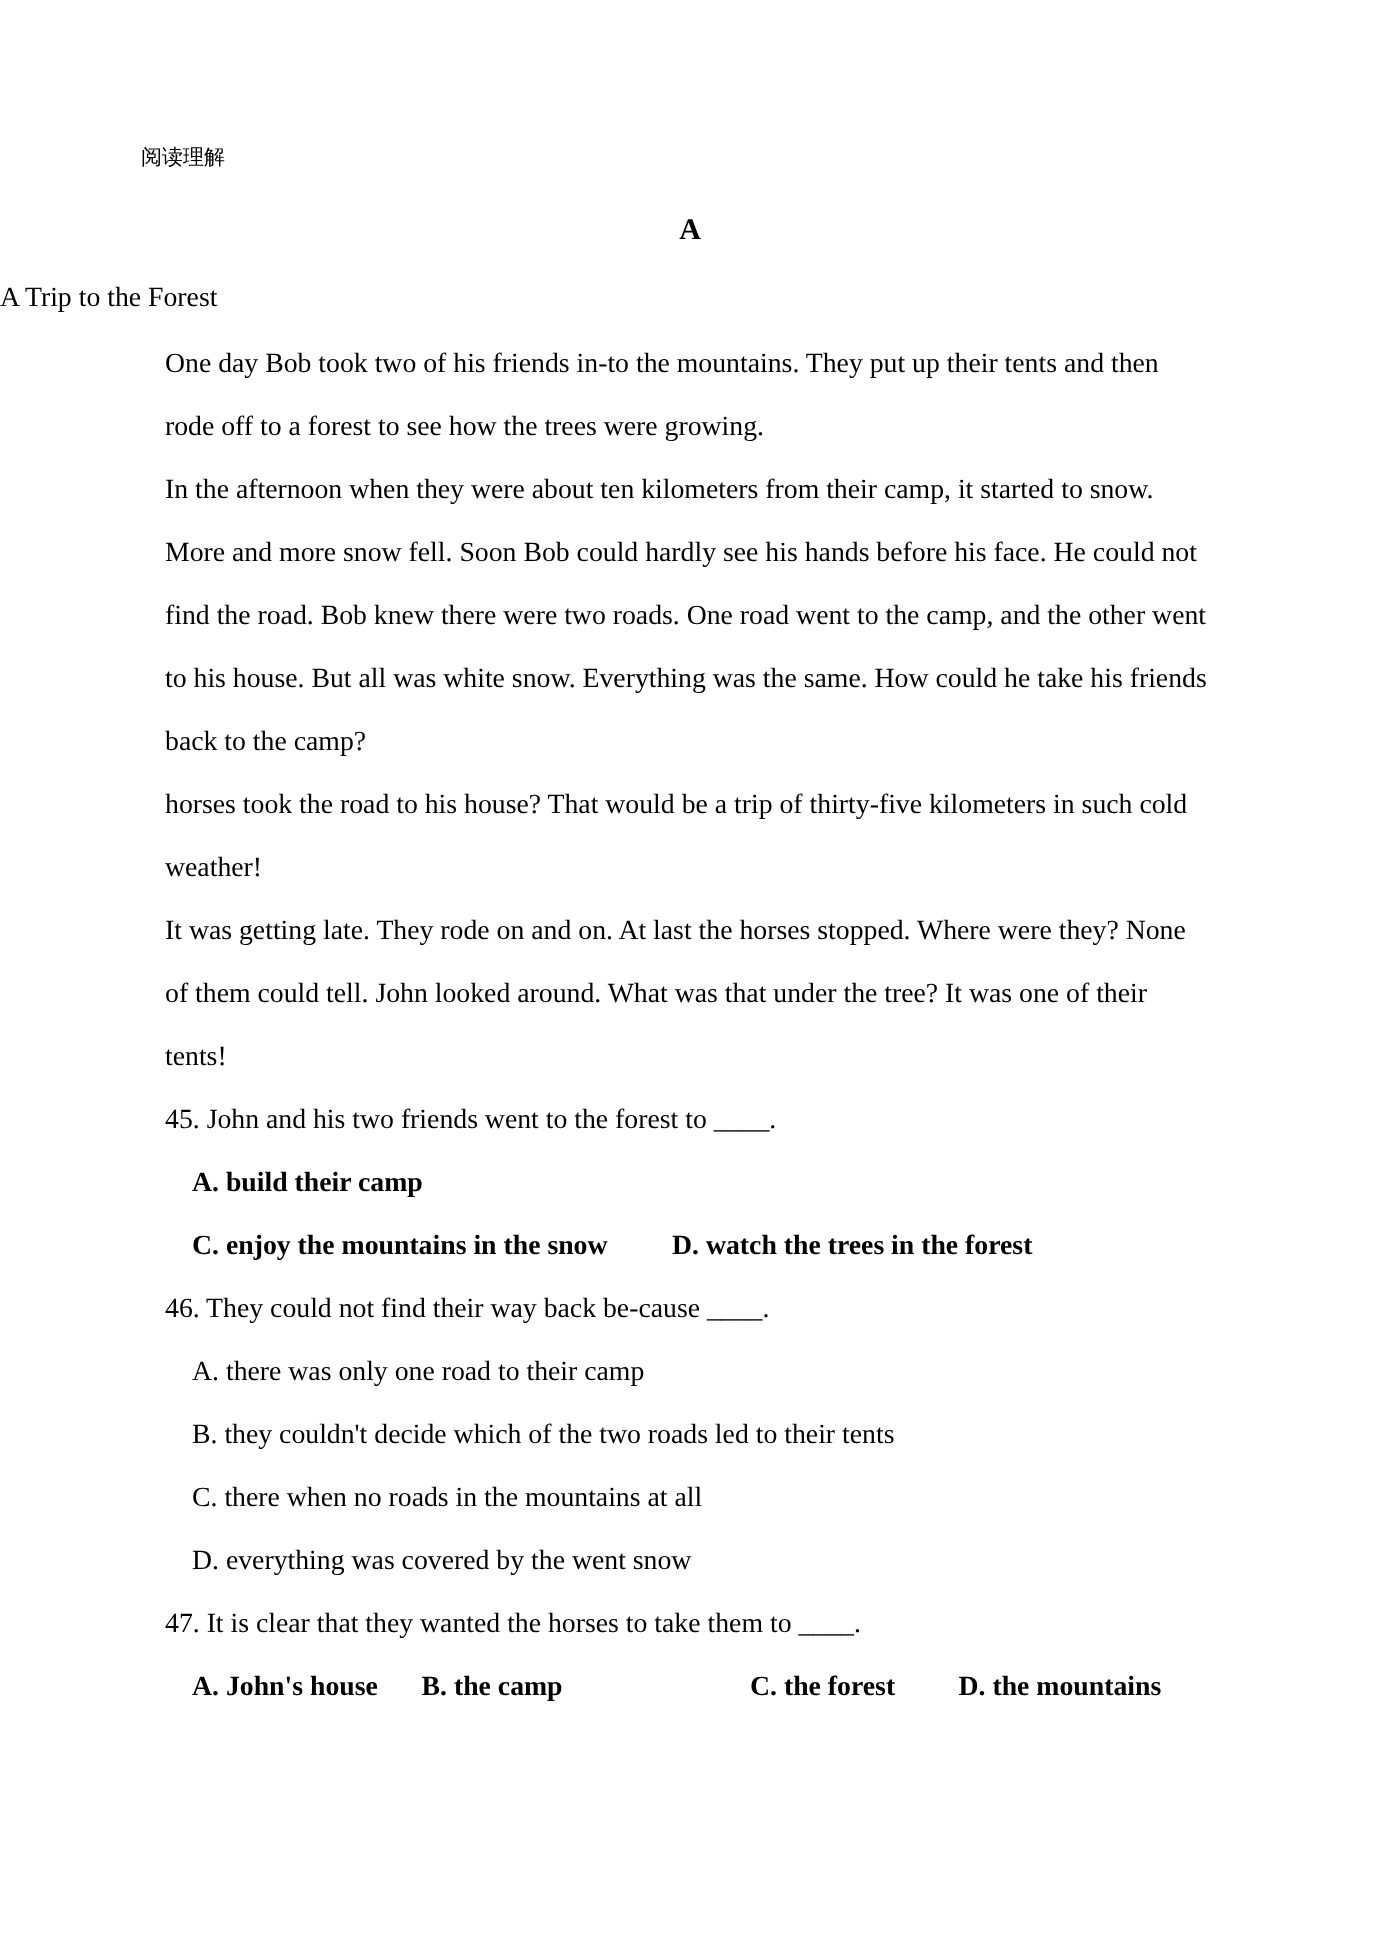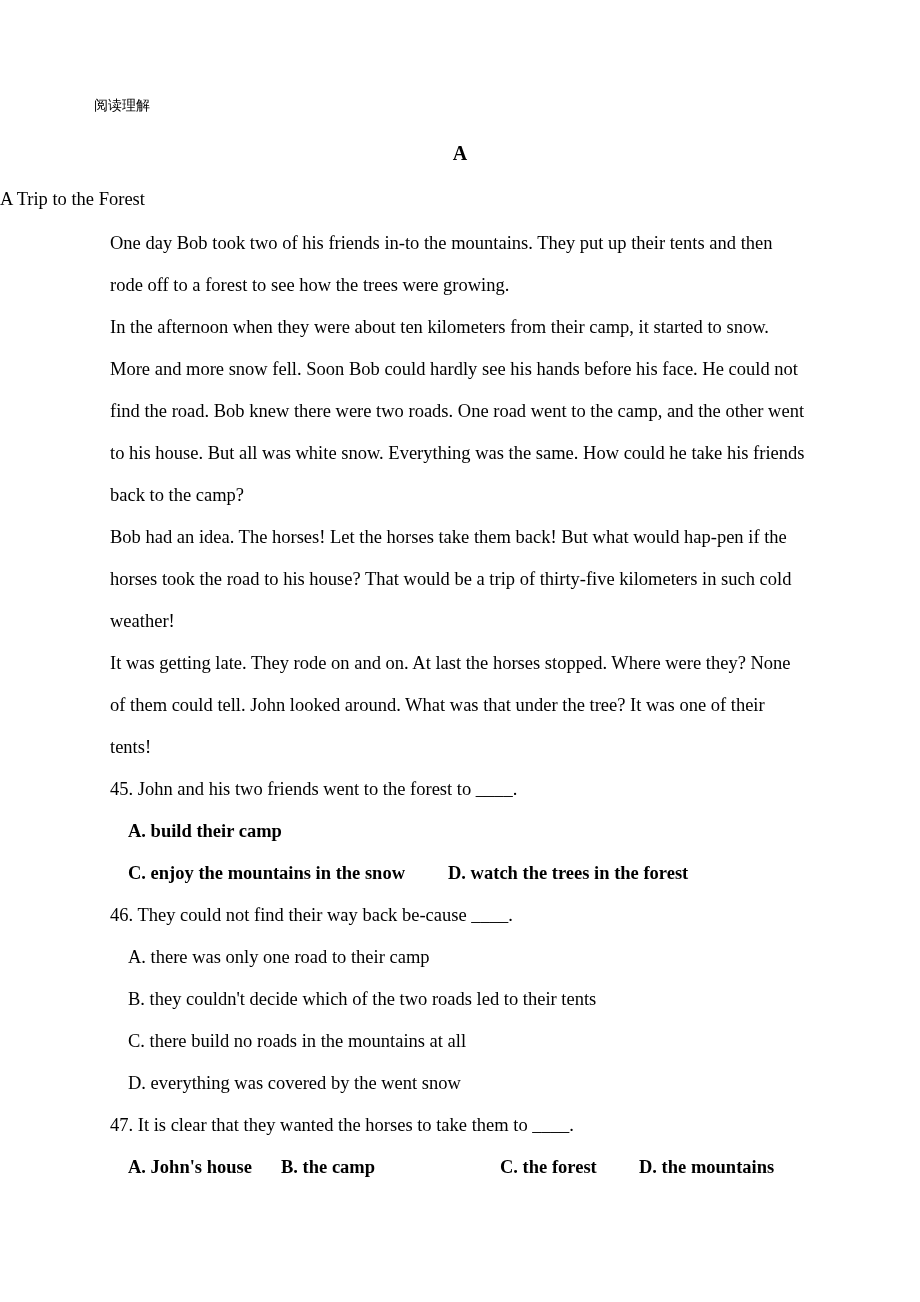--- a/index.html
+++ b/index.html
@@ -93,7 +93,6 @@
     <div class="line">find the road. Bob knew there were two roads. One road went to the camp, and the other went</div>
     <div class="line">to his house. But all was white snow. Everything was the same. How could he take his friends</div>
     <div class="line">back to the camp?</div>
-    <div class="line">Bob had an idea. The horses! Let the horses take them back! But what would hap-pen if the</div>
     <div class="line">horses took the road to his house? That would be a trip of thirty-five kilometers in such cold</div>
     <div class="line">weather!</div>
     <div class="line">It was getting late. They rode on and on. At last the horses stopped. Where were they? None</div>

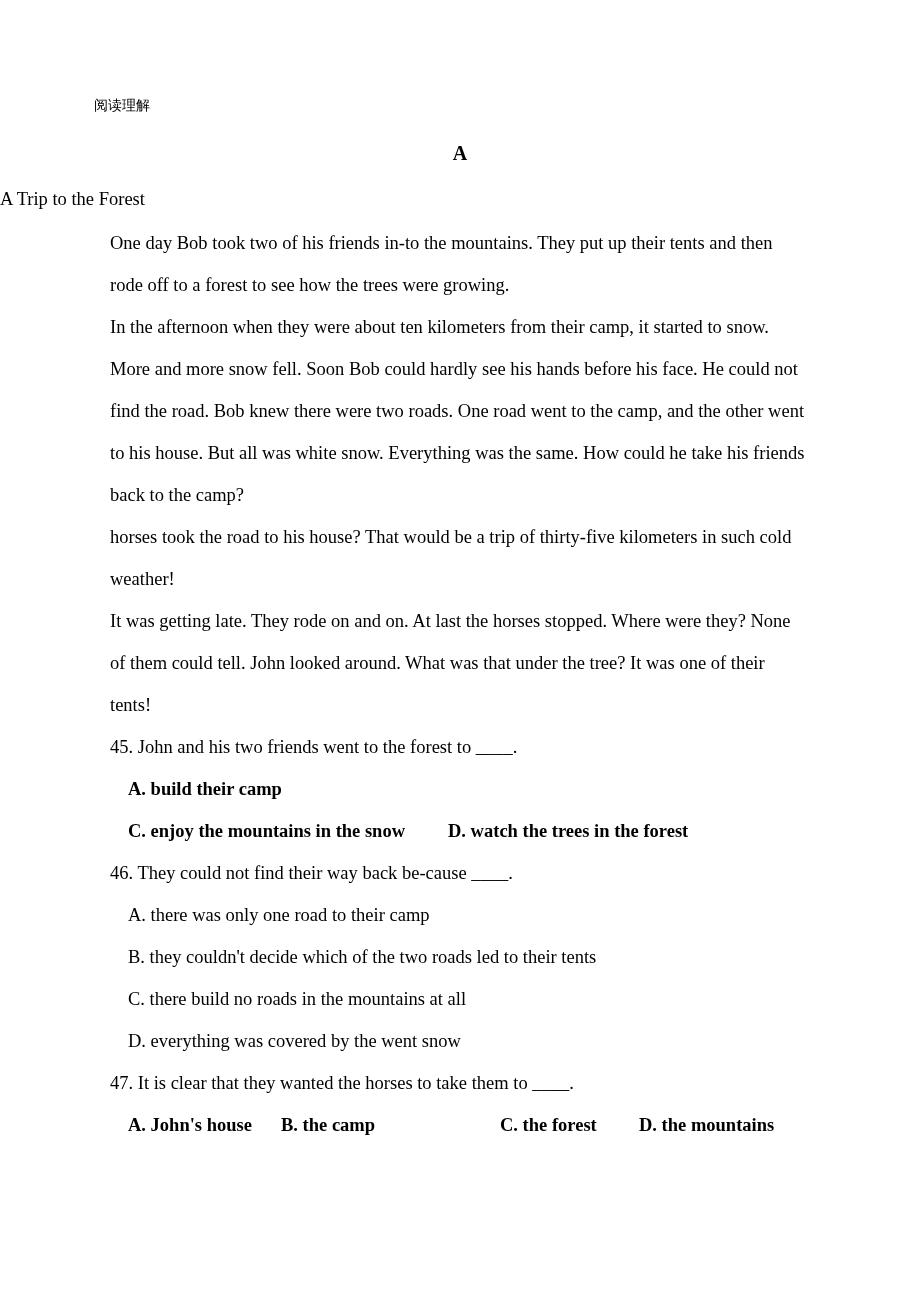--- a/index.html
+++ b/index.html
@@ -111,7 +111,7 @@
     <div class="line">46. They could not find their way back be-cause ____.</div>
     <div class="line opt-indent">A. there was only one road to their camp</div>
     <div class="line opt-indent">B. they couldn't decide which of the two roads led to their tents</div>
-    <div class="line opt-indent">C. there build no roads in the mountains at all</div>
+    <div class="line opt-indent">C. there when no roads in the mountains at all</div>
     <div class="line opt-indent">D. everything was covered by the went snow</div>
 
     <div class="line">47. It is clear that they wanted the horses to take them to ____.</div>

